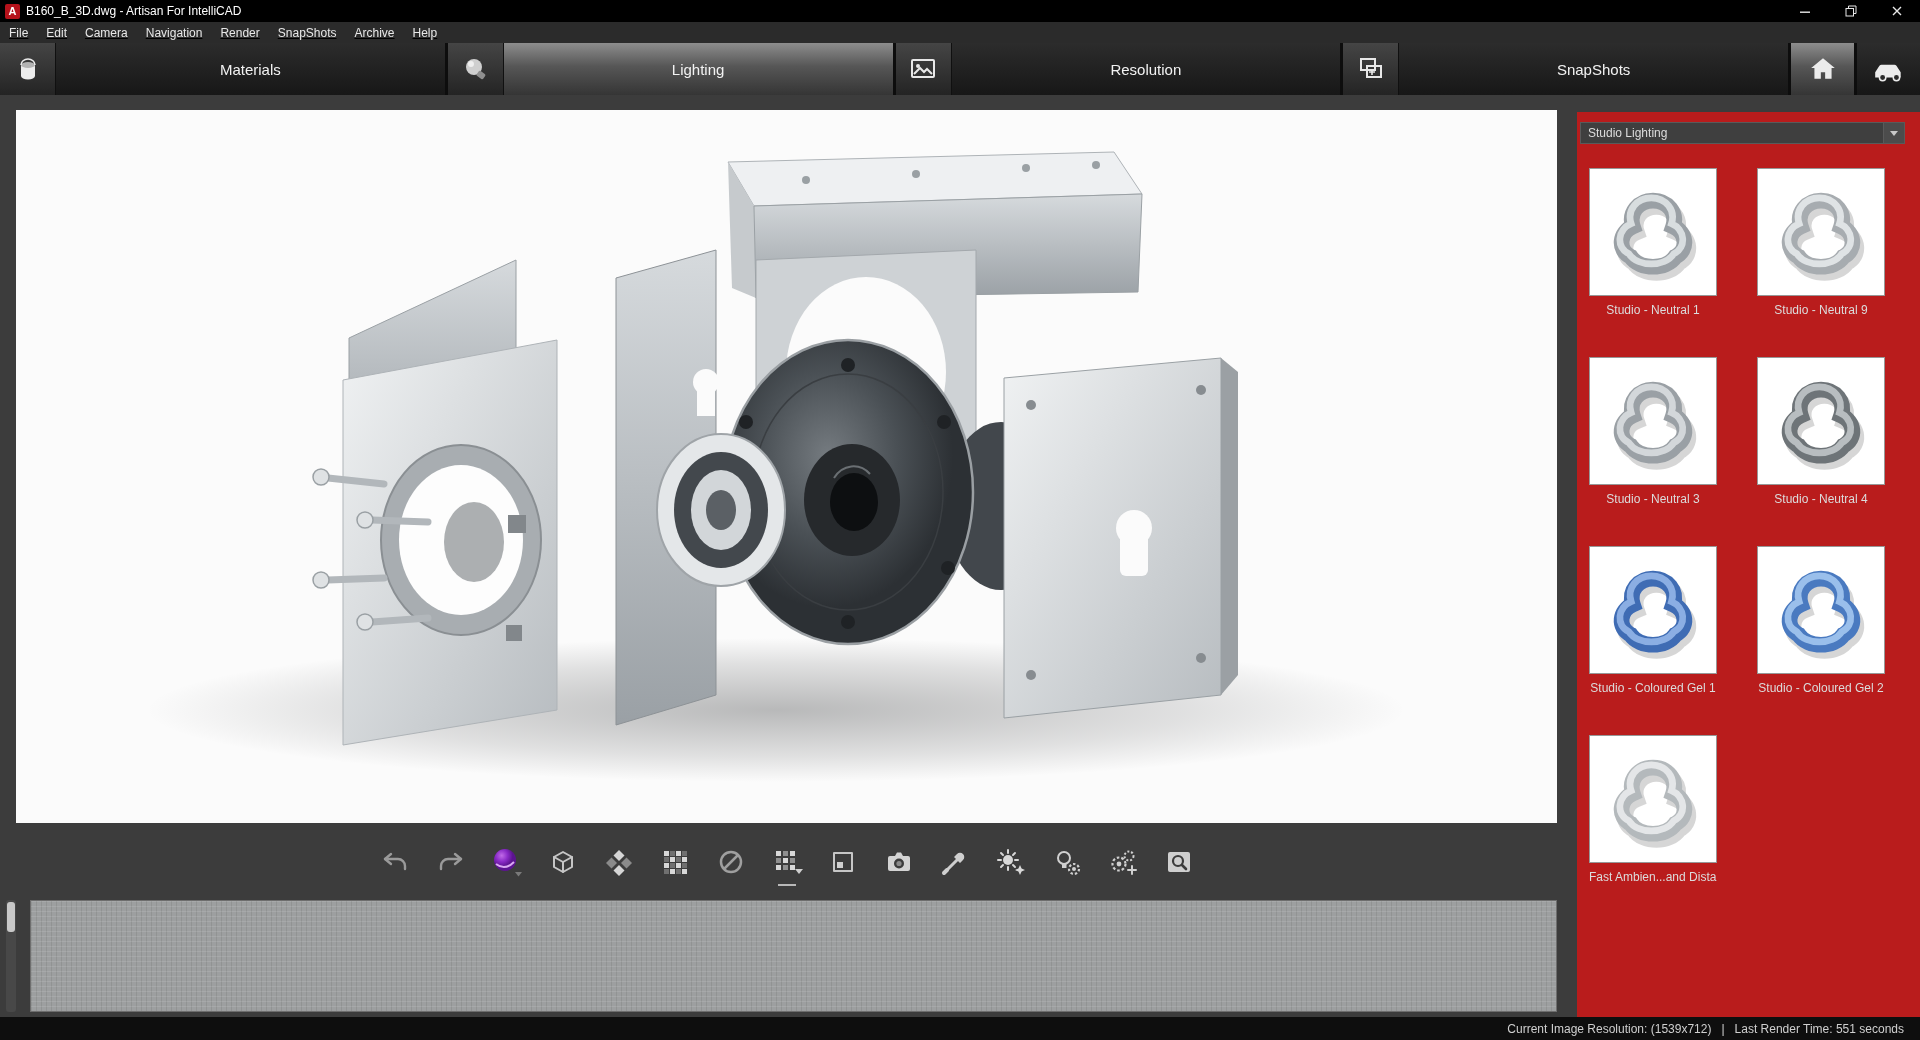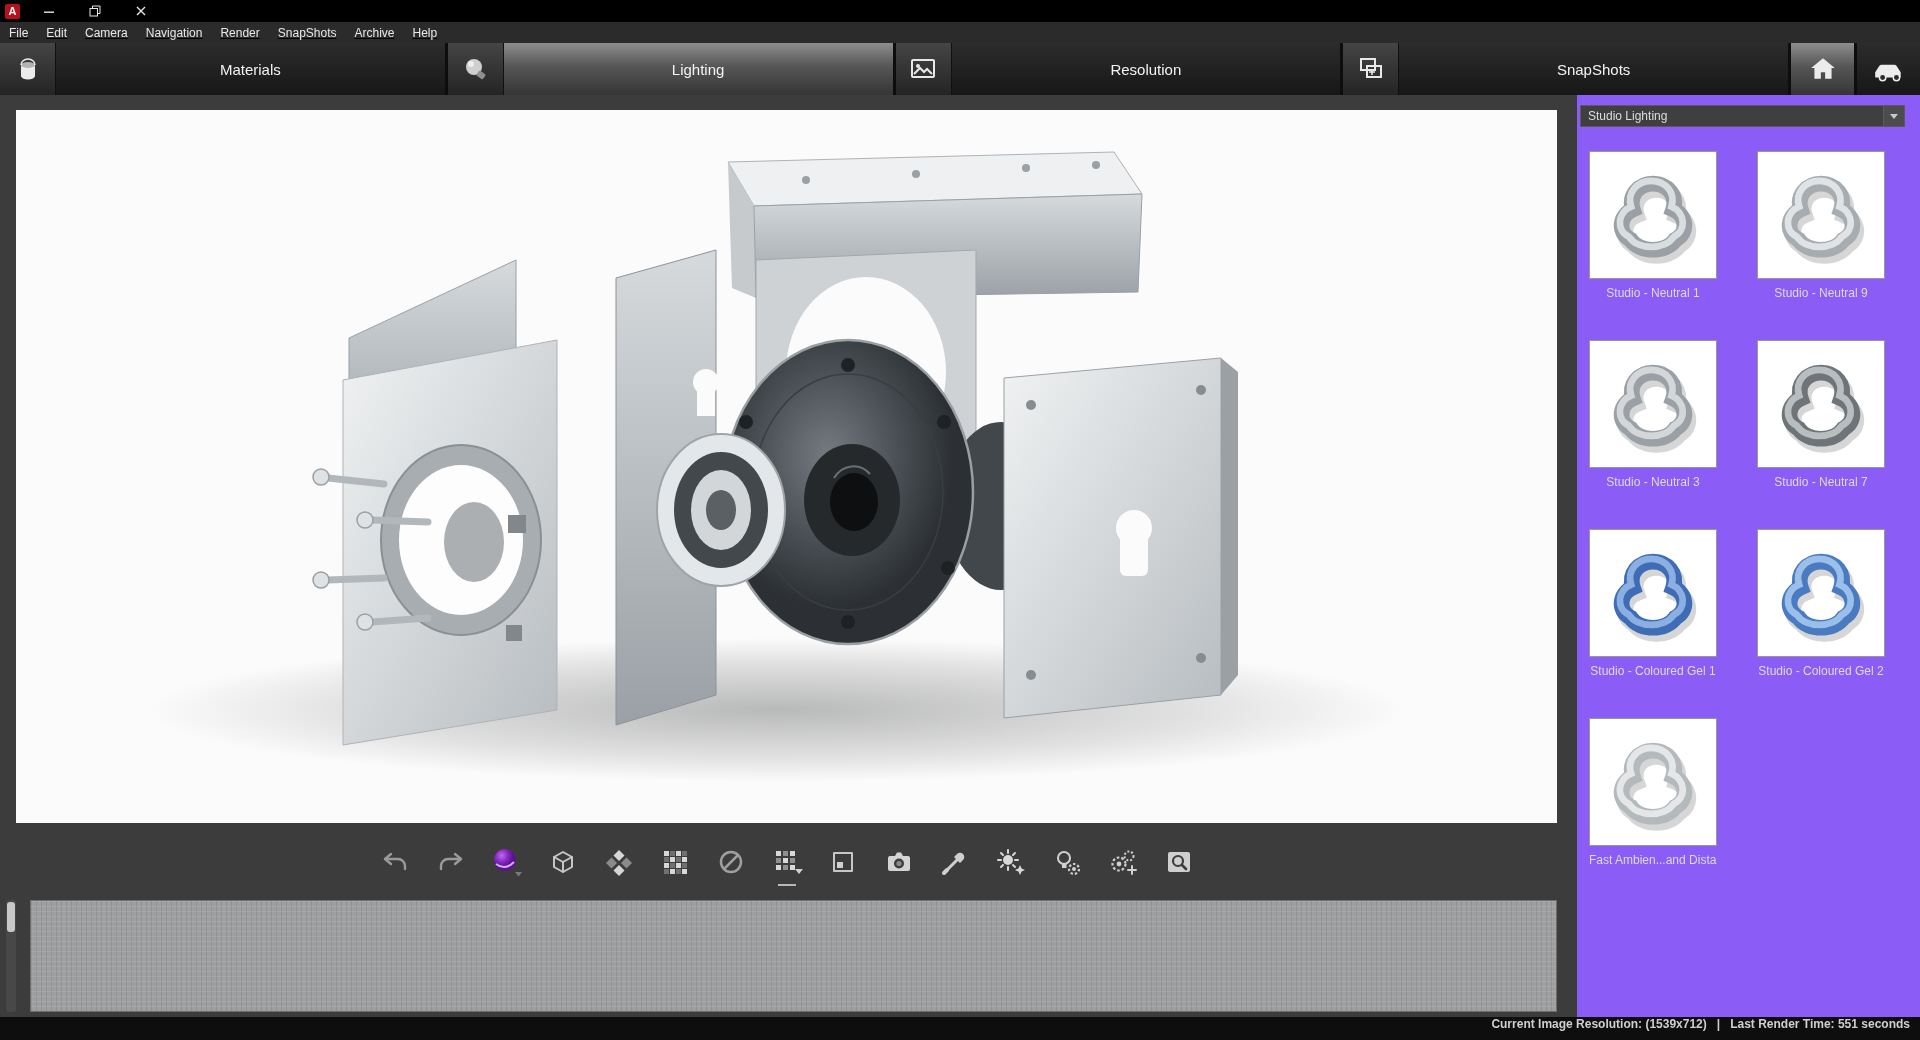--- a/index.html
+++ b/index.html
@@ -98,6 +98,7 @@
 
 <div class="titlebar">
   <div class="app-icon">A</div>
+  <div class="win-title">B160_B_3D.dwg - Artisan For IntelliCAD</div>
   <div class="win-controls">
     <button class="win-btn">
       <svg width="12" height="12">

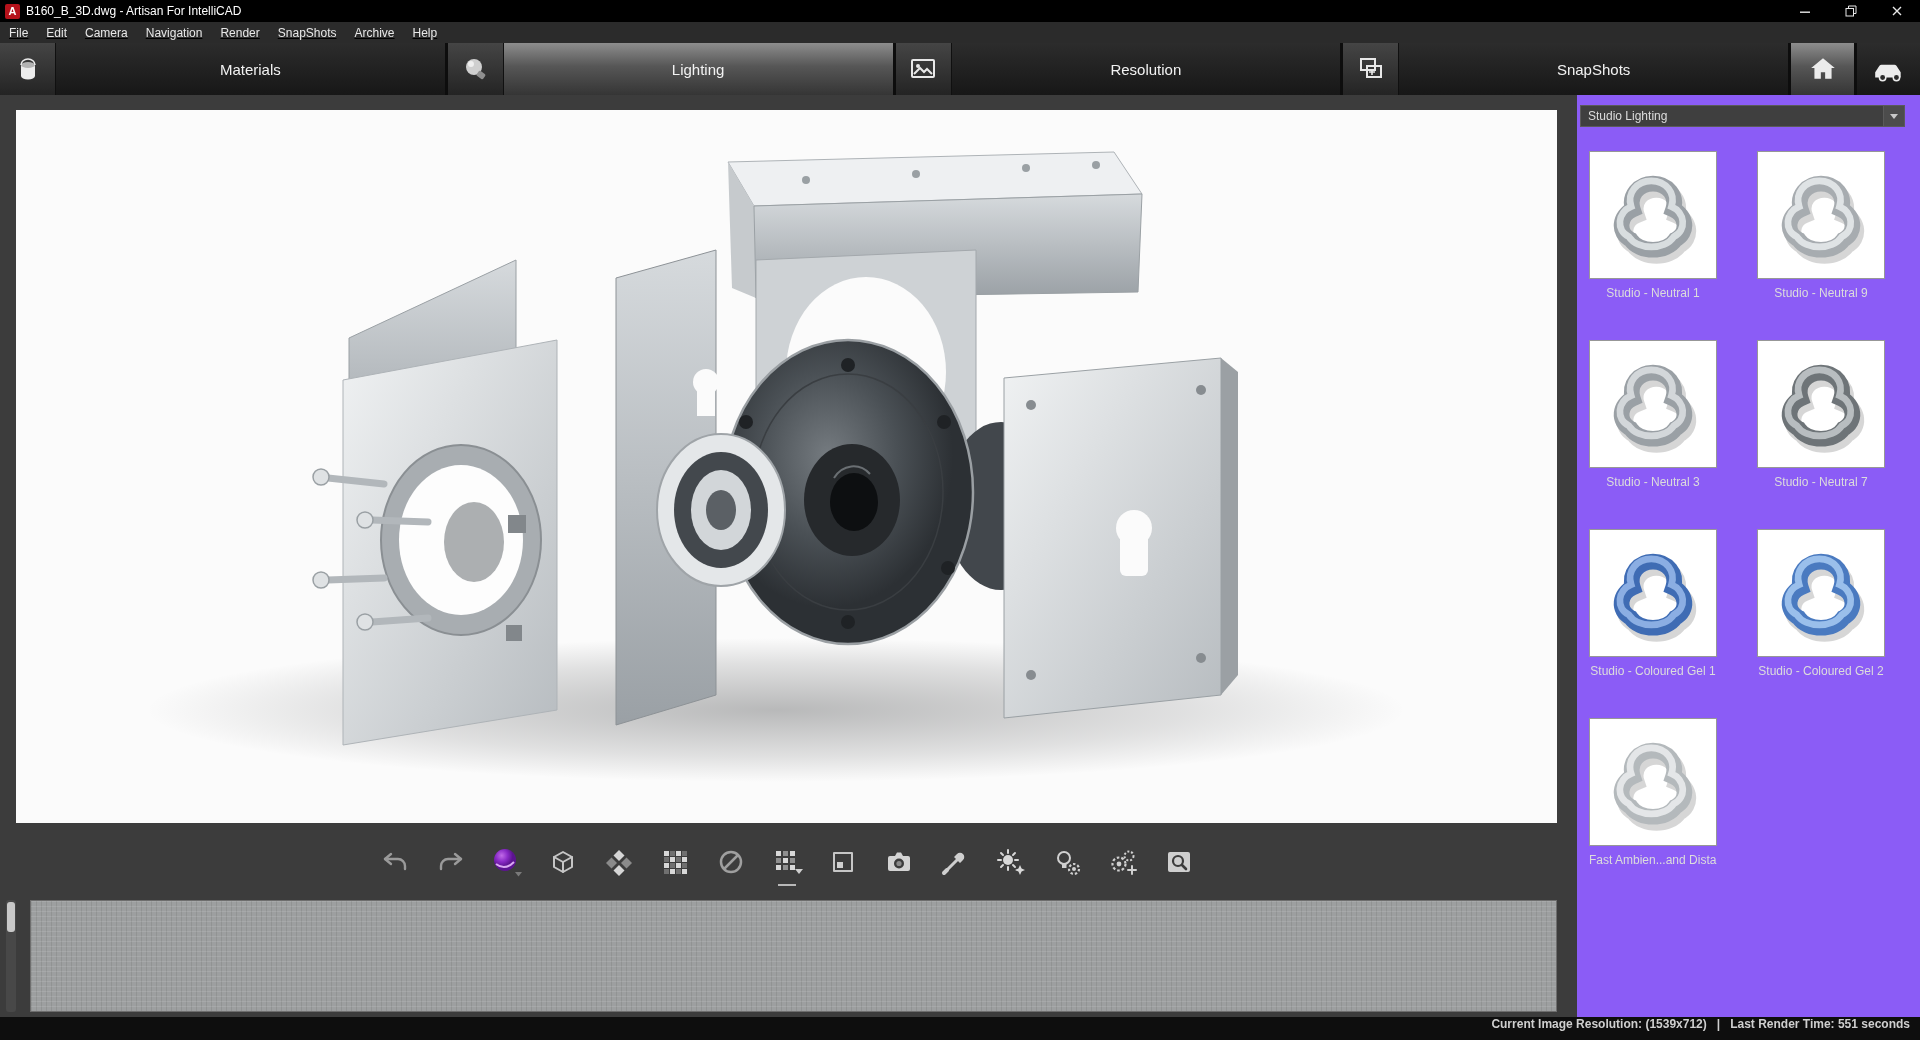--- a/index.html
+++ b/index.html
@@ -62,7 +62,7 @@
     background-size:5px 5px; }
 
   
-  .sidebar { position:absolute; top:95px; left:1577px; width:343px; height:922px; background:#8b5cf6; }
+  .sidebar { position:absolute; top:112px; left:1577px; width:343px; height:922px; background:#b91c1c; }
   .dropdown { position:absolute; top:10px; left:3px; width:325px; height:22px;
     background:#3f3f3f; border:1px solid #5a5a5a; display:flex; align-items:center;
     color:#ddd; font-size:12px; padding-left:7px; cursor:pointer; }

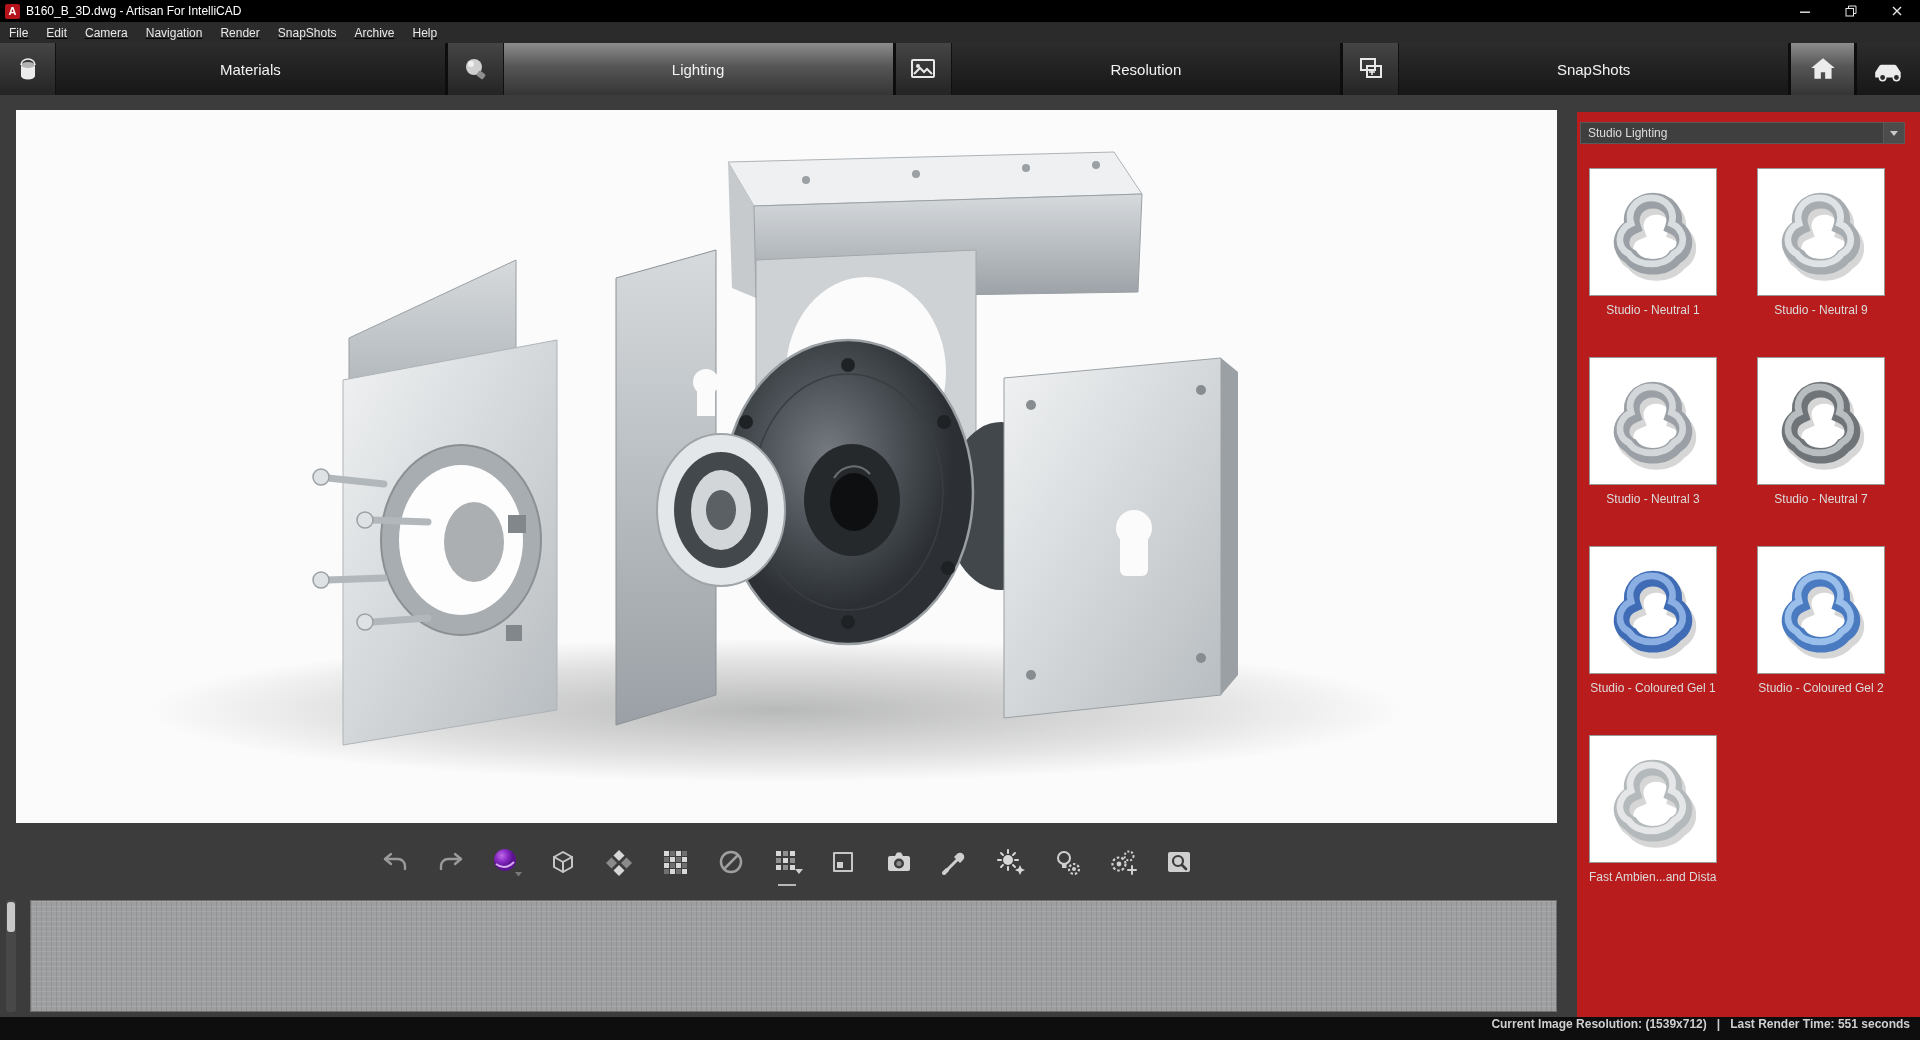--- a/index.html
+++ b/index.html
@@ -517,7 +517,7 @@
             <use href="#knotPath" class="k-hi"></use>
         </svg>
       </div>
-      <div class="thumb-label">Studio - Neutral 7</div>
+      <div class="thumb-label">Studio - Neutral 4</div>
     </div>
 
     <div class="thumb-cell">

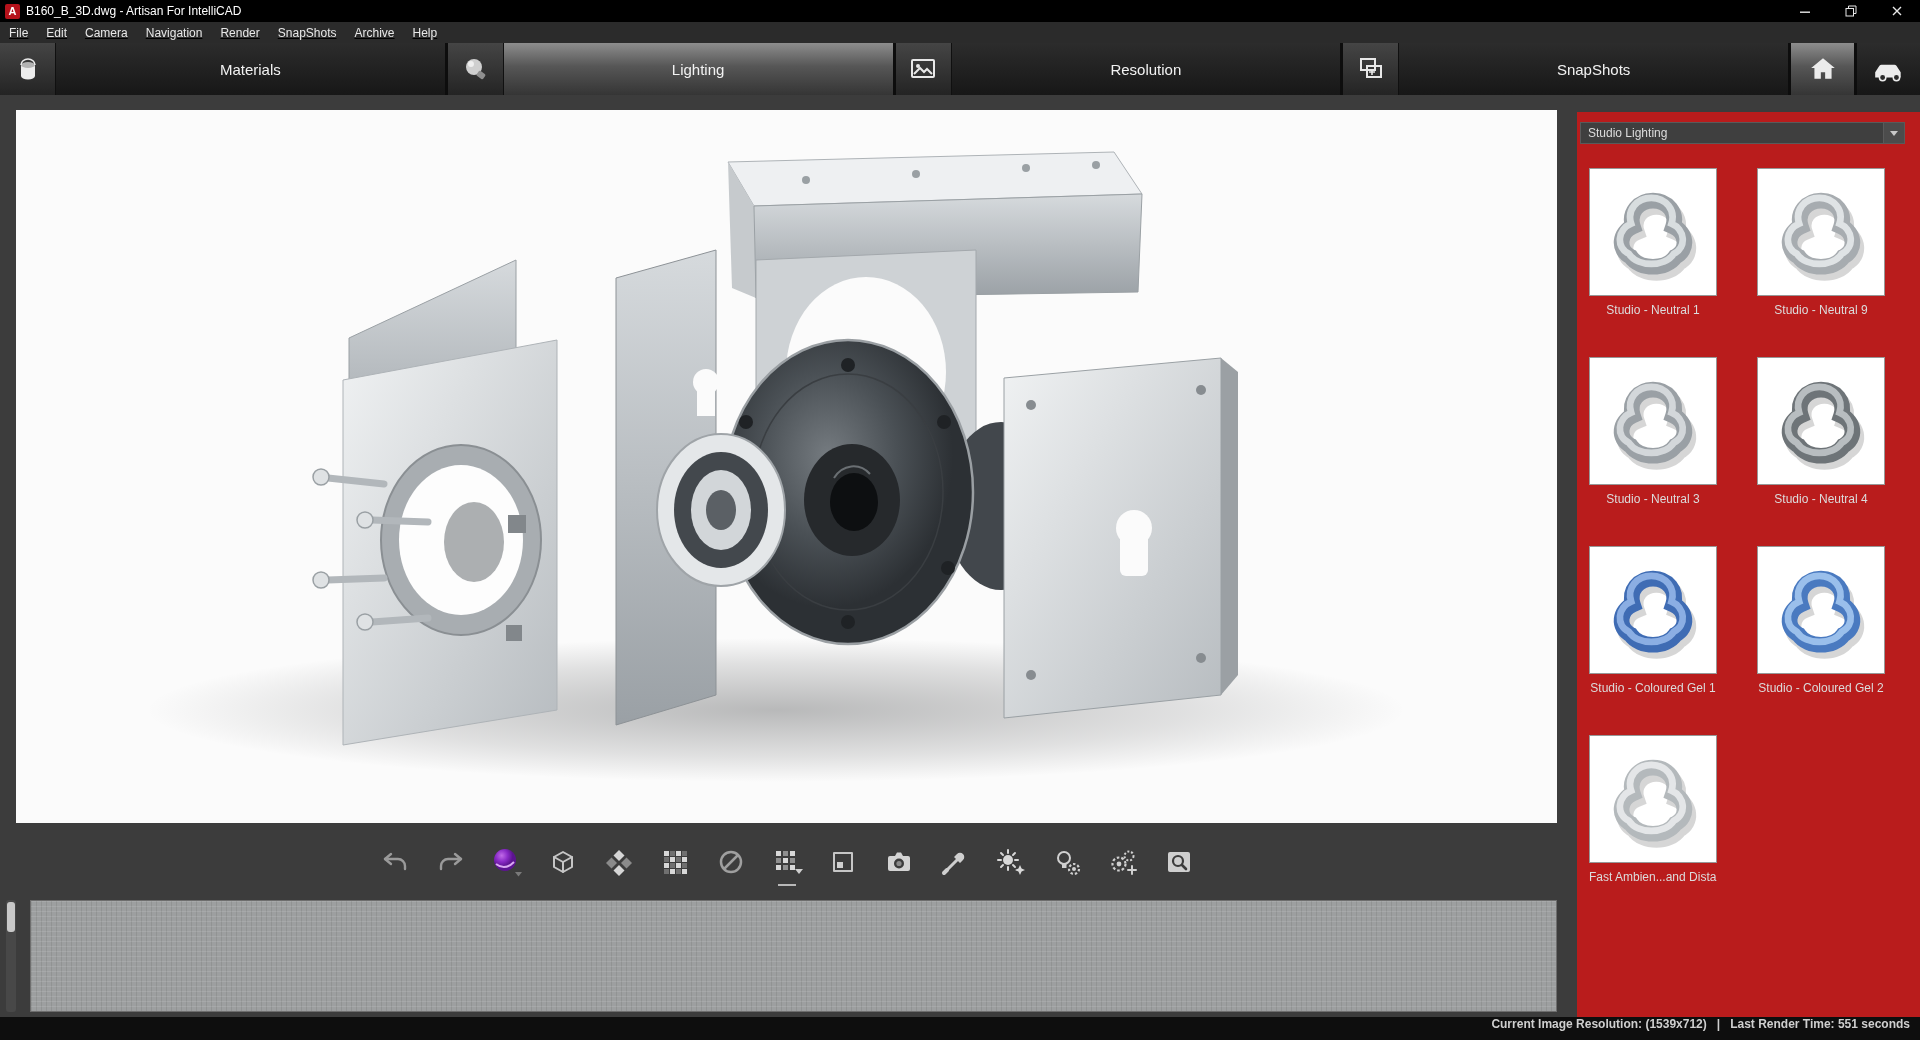--- a/index.html
+++ b/index.html
@@ -84,8 +84,8 @@
 
   
   .statusbar { position:absolute; top:1017px; left:0; width:1920px; height:23px; background:#0e0e0e;
-    display:flex; align-items:flex-start; justify-content:flex-end; gap:10px; padding-right:10px;
-    color:#cfcfcf; font-size:12px;font-weight:bold; }
+    display:flex; align-items:center; justify-content:flex-end; gap:10px; padding-right:16px;
+    color:#cfcfcf; font-size:12px; }
 </style>
 </head>
 <body>

